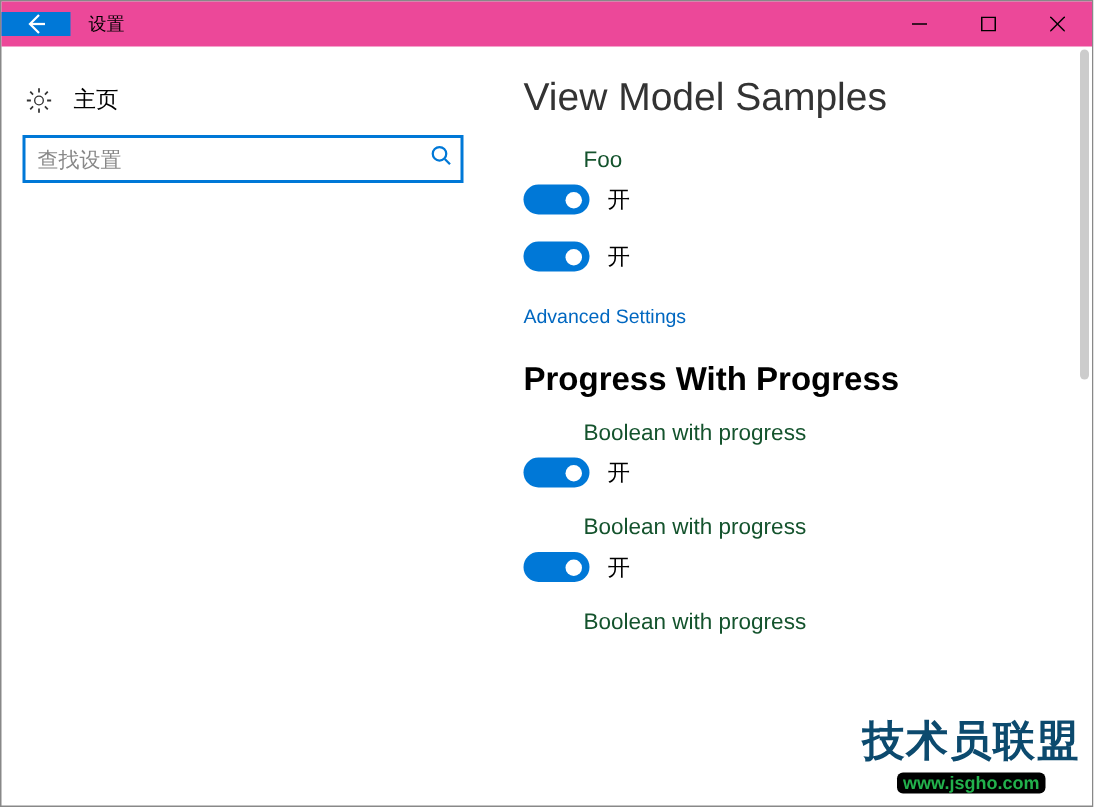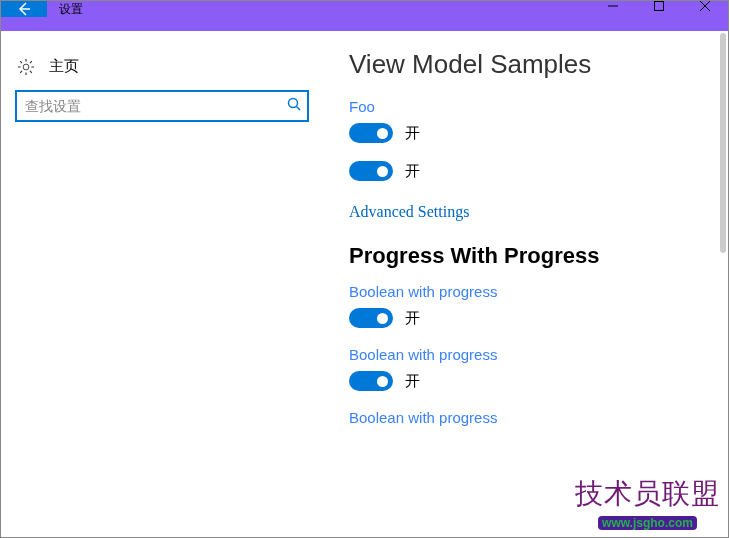--- a/index.html
+++ b/index.html
@@ -5,7 +5,7 @@
 * { margin:0; padding:0; box-sizing:border-box; font-family:"Segoe UI","Microsoft YaHei",sans-serif; }
 html,body { width:729px; height:538px; background:#fff; overflow:hidden; }
 .window { width:729px; height:538px; border:1px solid #888; display:flex; flex-direction:column; position:relative; }
-.titlebar { height:30px; display:flex; align-items:flex-start; background:#8b5cf6; }
+.titlebar { height:30px; display:flex; align-items:center; background:#ec4899; }
 .back-btn { width:46px; background:#0078d7; color:#fff; display:flex; align-items:center; justify-content:center; cursor:pointer; }
 .back-btn svg { width:16px; height:16px; }
 .title-text { flex:0 0 auto; padding:0 12px; font-size:12px; display:flex; align-items:center; color:#000; }

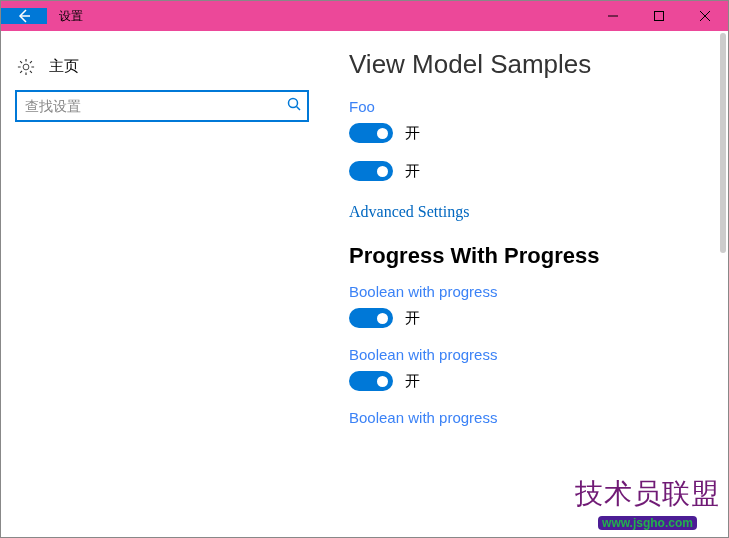--- a/index.html
+++ b/index.html
@@ -26,7 +26,7 @@
 .content { flex:1; padding:18px 20px 0 26px; overflow:hidden; position:relative; }
 .page-title { font-size:26px; font-weight:400; color:#333; margin-bottom:18px; }
 .section-title { font-size:22px; font-weight:600; color:#000; margin:10px 0 14px 0; }
-.setting-label { font-size:15px; color:#3b82f6; margin-bottom:8px; }
+.setting-label { font-size:15px; color:#14532d; margin-bottom:8px;margin-left:40px; }
 .toggle-row { display:flex; align-items:center; gap:12px; margin-bottom:18px; }
 .toggle { width:44px; height:20px; border-radius:10px; background:#0078d7; position:relative; cursor:pointer; }
 .toggle-knob { position:absolute; width:11px; height:11px; background:#fff; border-radius:50%; top:4.5px; right:5px; }

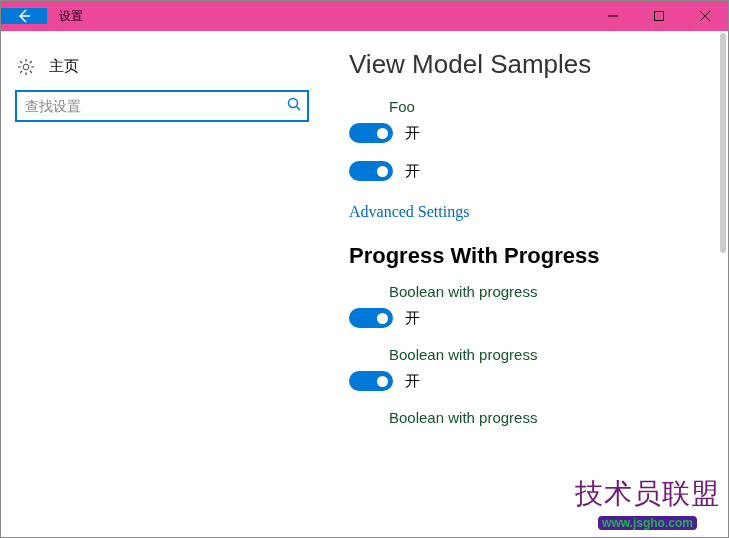--- a/index.html
+++ b/index.html
@@ -31,7 +31,7 @@
 .toggle { width:44px; height:20px; border-radius:10px; background:#0078d7; position:relative; cursor:pointer; }
 .toggle-knob { position:absolute; width:11px; height:11px; background:#fff; border-radius:50%; top:4.5px; right:5px; }
 .toggle-state { font-size:15px; color:#000; }
-.link { color:#0067c0; font-size:16px; cursor:pointer; display:inline-block; margin:4px 0 12px 0;font-family:Liberation Serif, serif; }
+.link { color:#0067c0; font-size:13px; cursor:pointer; display:inline-block; margin:4px 0 12px 0; }
 .scrollbar { position:absolute; right:2px; top:2px; width:6px; height:220px; background:#ccc; border-radius:3px; }
 .watermark { position:absolute; right:8px; bottom:6px; text-align:center; pointer-events:none; }
 .watermark .wm1 { font-size:28px; font-weight:400; color:#701a75; letter-spacing:1px; }

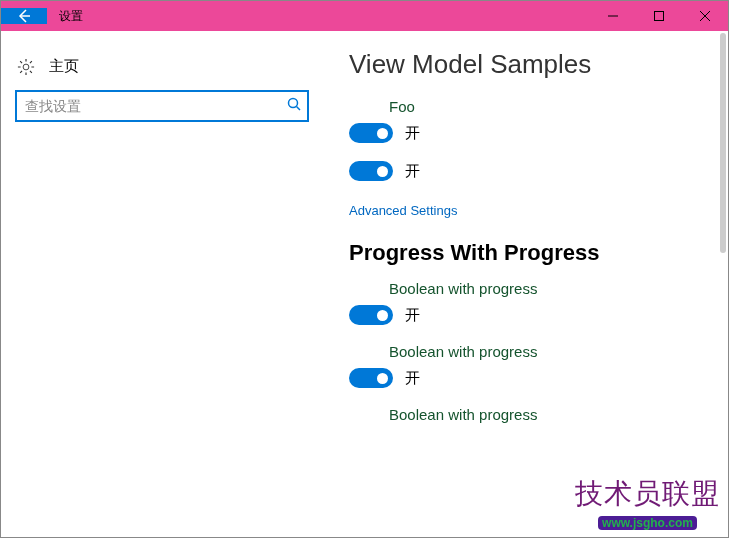--- a/index.html
+++ b/index.html
@@ -34,7 +34,7 @@
 .link { color:#0067c0; font-size:13px; cursor:pointer; display:inline-block; margin:4px 0 12px 0; }
 .scrollbar { position:absolute; right:2px; top:2px; width:6px; height:220px; background:#ccc; border-radius:3px; }
 .watermark { position:absolute; right:8px; bottom:6px; text-align:center; pointer-events:none; }
-.watermark .wm1 { font-size:28px; font-weight:400; color:#701a75; letter-spacing:1px; }
+.watermark .wm1 { font-size:28px; font-weight:700; color:#0c4a6e; letter-spacing:1px; }
 .watermark .wm2 { font-size:12px; font-weight:700; color:#22b14c; background:#4c1d95; border-radius:4px; padding:0 4px; display:inline-block; }
 </style>
 </head>

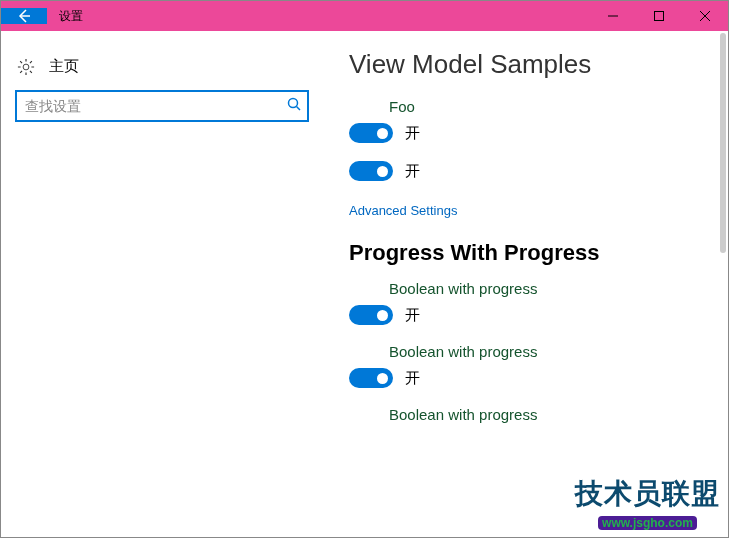--- a/index.html
+++ b/index.html
@@ -35,7 +35,7 @@
 .scrollbar { position:absolute; right:2px; top:2px; width:6px; height:220px; background:#ccc; border-radius:3px; }
 .watermark { position:absolute; right:8px; bottom:6px; text-align:center; pointer-events:none; }
 .watermark .wm1 { font-size:28px; font-weight:700; color:#0c4a6e; letter-spacing:1px; }
-.watermark .wm2 { font-size:12px; font-weight:700; color:#22b14c; background:#4c1d95; border-radius:4px; padding:0 4px; display:inline-block; }
+.watermark .wm2 { font-size:12px; font-weight:700; color:#22b14c; background:#000000; border-radius:4px; padding:0 4px; display:inline-block; }
 </style>
 </head>
 <body>

